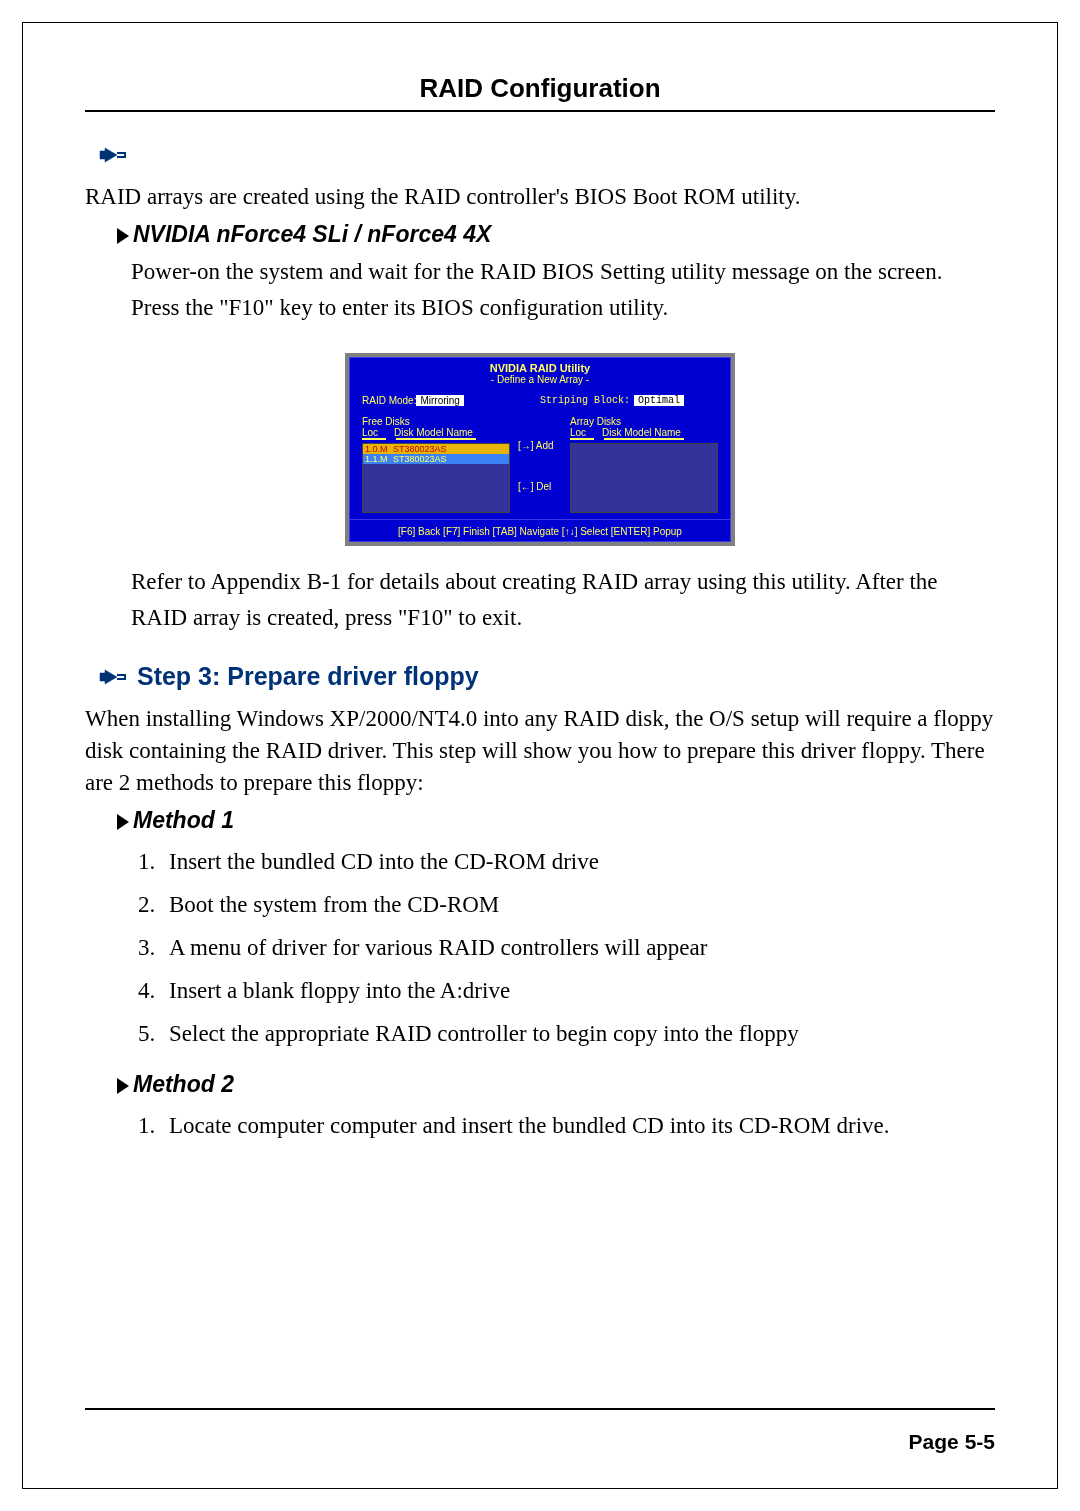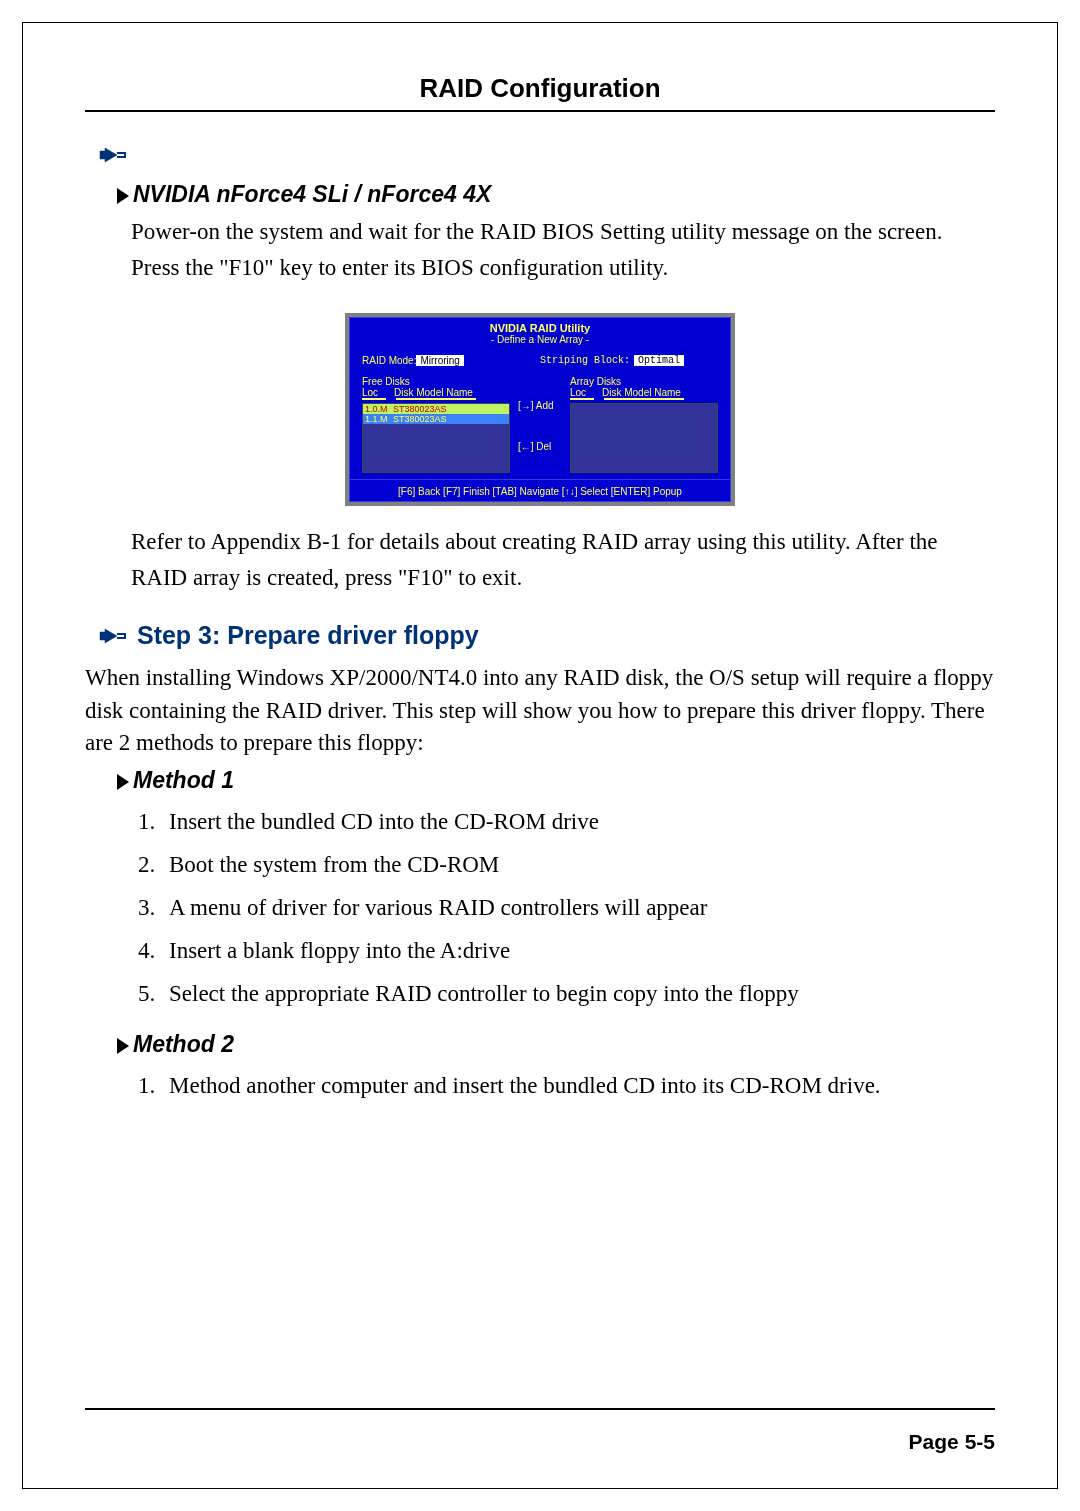--- a/index.html
+++ b/index.html
@@ -170,6 +170,7 @@
       </span>
     </div>
 
+    <p class="body-text">RAID arrays are created using the RAID controller's BIOS Boot ROM utility.</p>
 
     <div class="sub-heading">
       <span class="arrow-bullet"></span><span>NVIDIA nForce4 SLi / nForce4 4X</span>

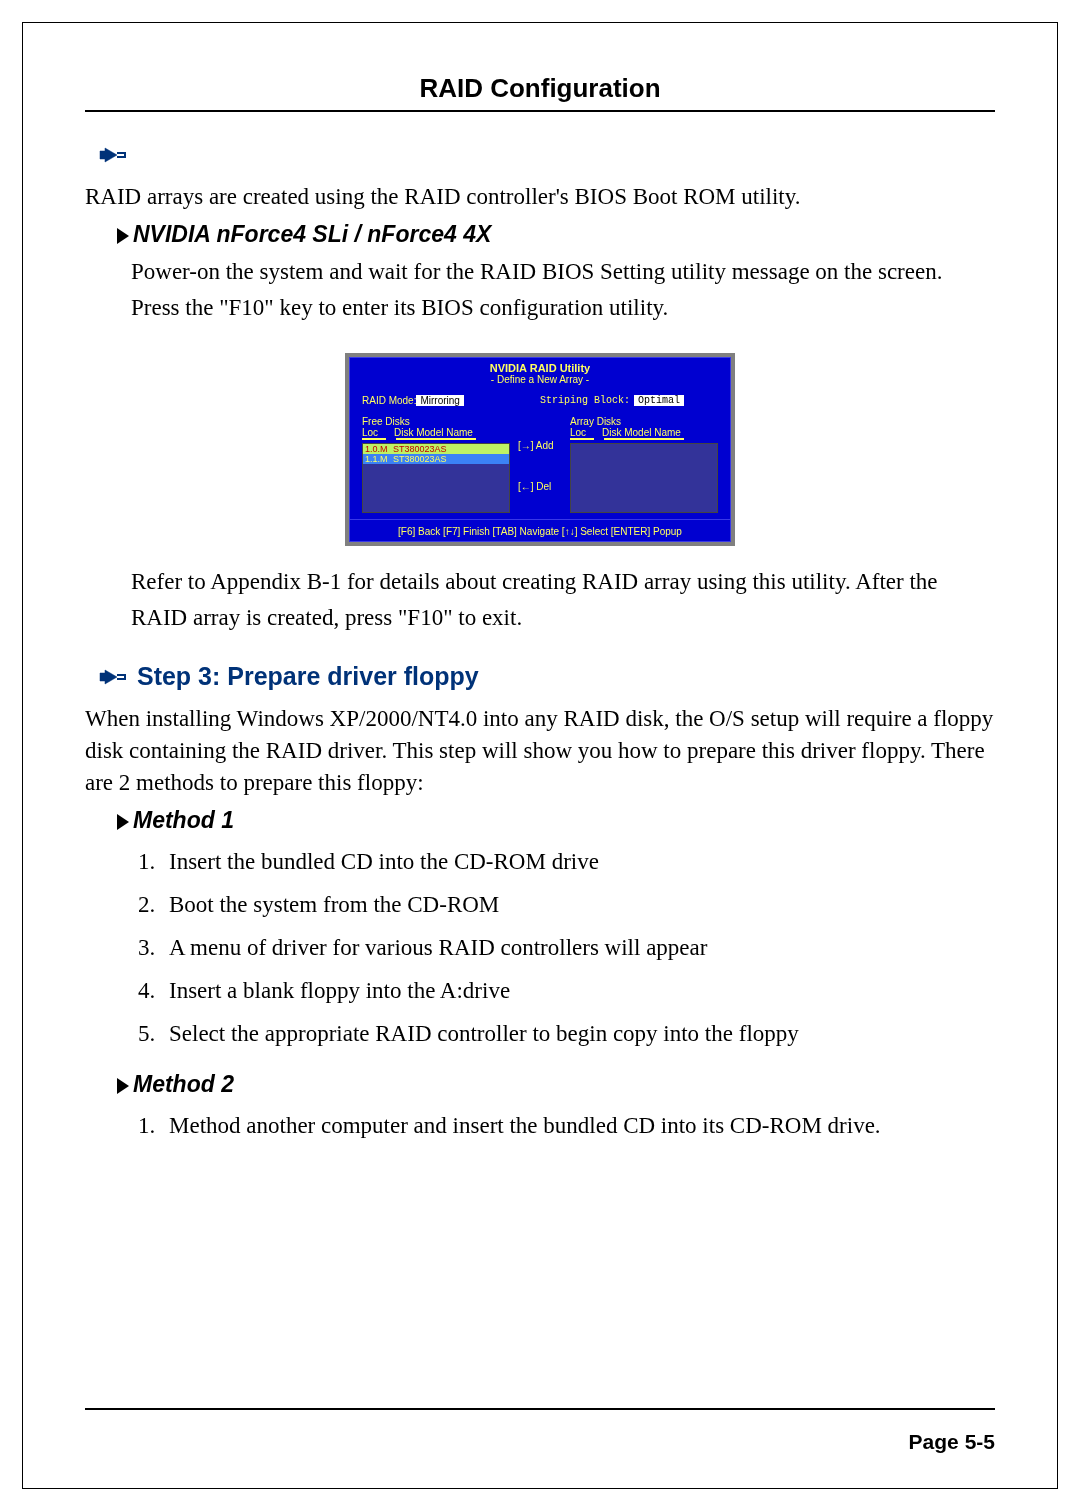--- a/index.html
+++ b/index.html
@@ -114,7 +114,7 @@
     .bios-underline-row { display: flex; gap: 10px;}
     .bios-disk-list { background: #333399; border: 1px solid #444; min-height: 70px; margin-top: 2px; font-size: 9px;}
     .bios-disk-row { display: flex; padding: 0 2px;}
-    .bios-disk-row.sel1 { background: #bef264; color: #c00000; }
+    .bios-disk-row.sel1 { background: #eab308; color: #c00000; }
     .bios-disk-row.sel2 { background: #3b82f6; color: #ffff60;}
     .bios-disk-row span:first-child { width: 28px;}
     .bios-footer {

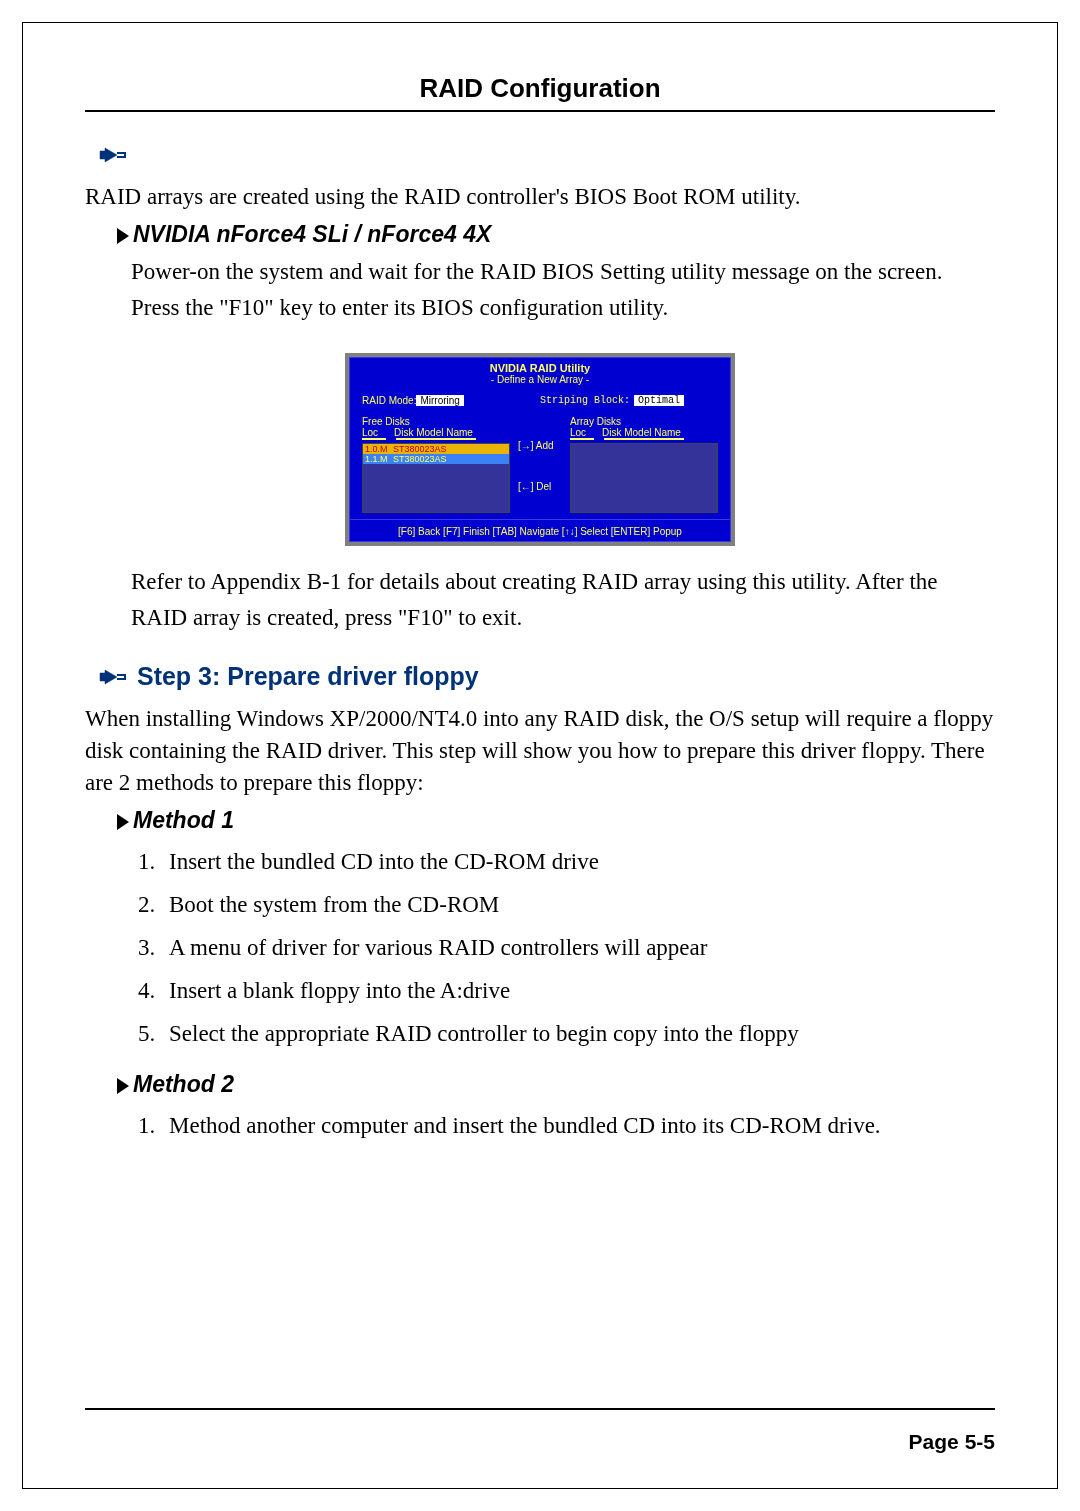--- a/index.html
+++ b/index.html
@@ -268,7 +268,7 @@
     </div>
 
     <ol class="ol-list">
-      <li>Method another computer and insert the bundled CD into its CD-ROM drive.</li>
+      <li>Locate computer computer and insert the bundled CD into its CD-ROM drive.</li>
     </ol>
 
   </div>

